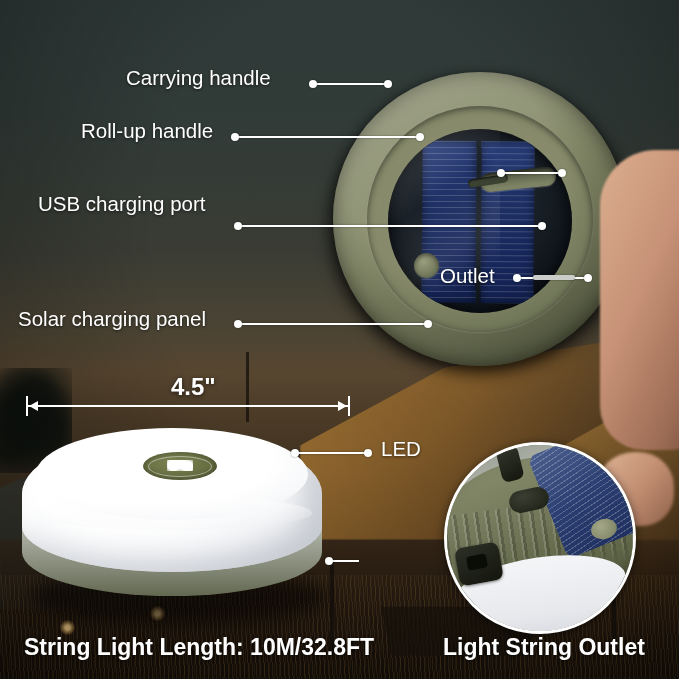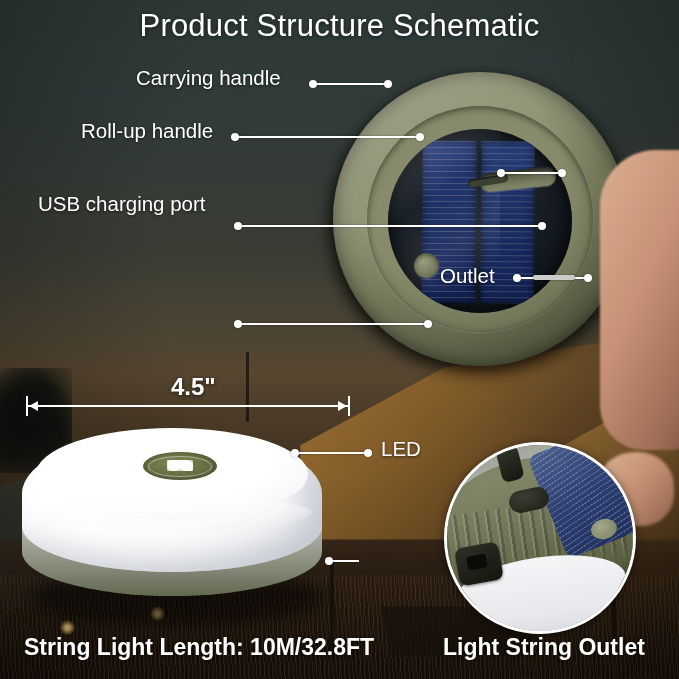--- a/index.html
+++ b/index.html
@@ -407,7 +407,6 @@
   <div class="bg-bulb" style="left:60px;top:620px;"></div>
   <div class="bg-veil"></div>
 
-  <div class="title">Product Structure Schematic</div>
 
   <div class="hand"></div>
   <div class="thumb"></div>

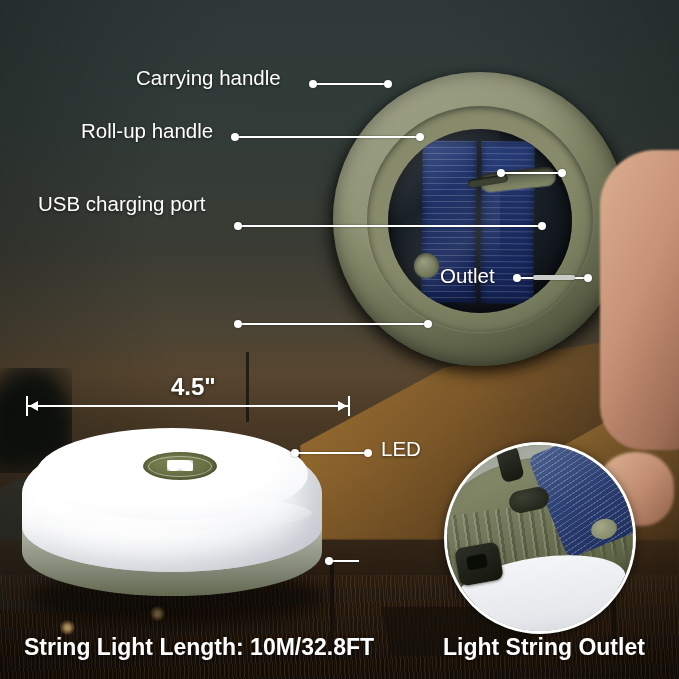--- a/index.html
+++ b/index.html
@@ -433,7 +433,7 @@
     </div>
   </div>
 
-  <div class="cl" style="left:136px; top:66px;">Carrying handle</div>
+  <div class="cl" style="left:126px; top:66px;">Carrying handle</div>
   <div class="dot" style="left:309px; top:80px;"></div>
   <div class="leader" style="left:315px; top:83px; width:74px;"></div>
   <div class="dot" style="left:384px; top:80px;"></div>

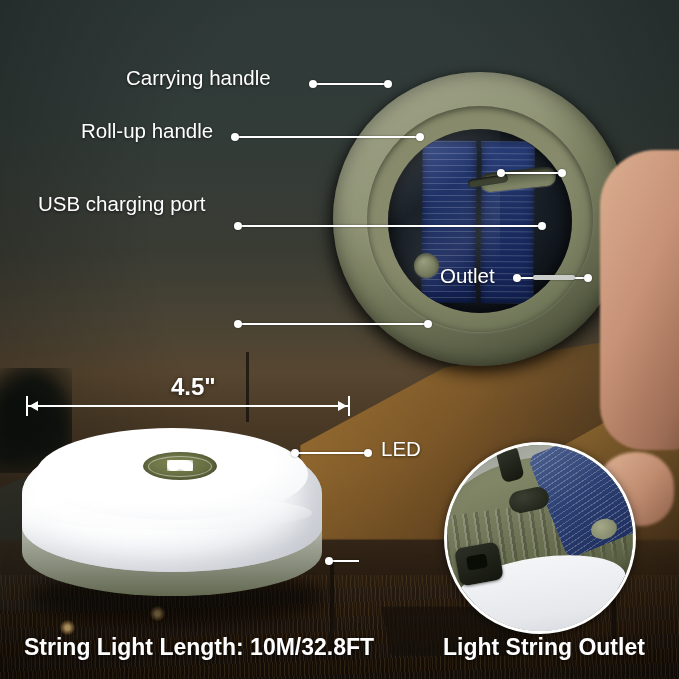--- a/index.html
+++ b/index.html
@@ -458,6 +458,7 @@
   <div class="leader thick" style="left:533px; top:275px; width:42px;"></div>
   <div class="dot" style="left:584px; top:274px;"></div>
 
+  <div class="cl" style="left:18px; top:307px;">Solar charging panel</div>
   <div class="dot" style="left:234px; top:320px;"></div>
   <div class="leader" style="left:240px; top:323px; width:188px;"></div>
   <div class="dot" style="left:424px; top:320px;"></div>

